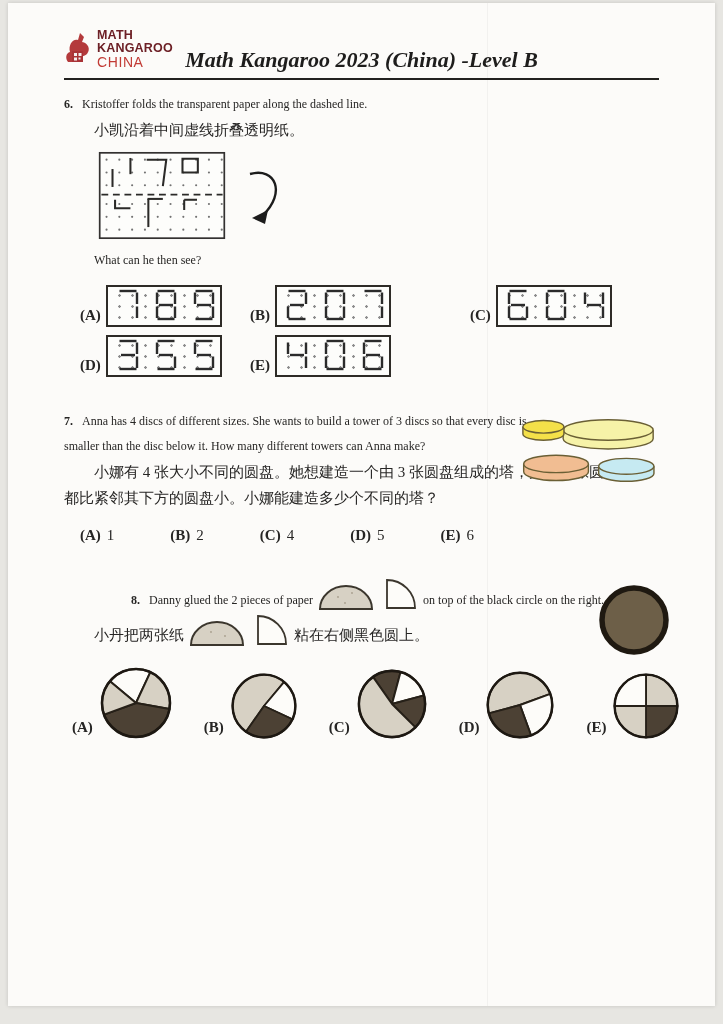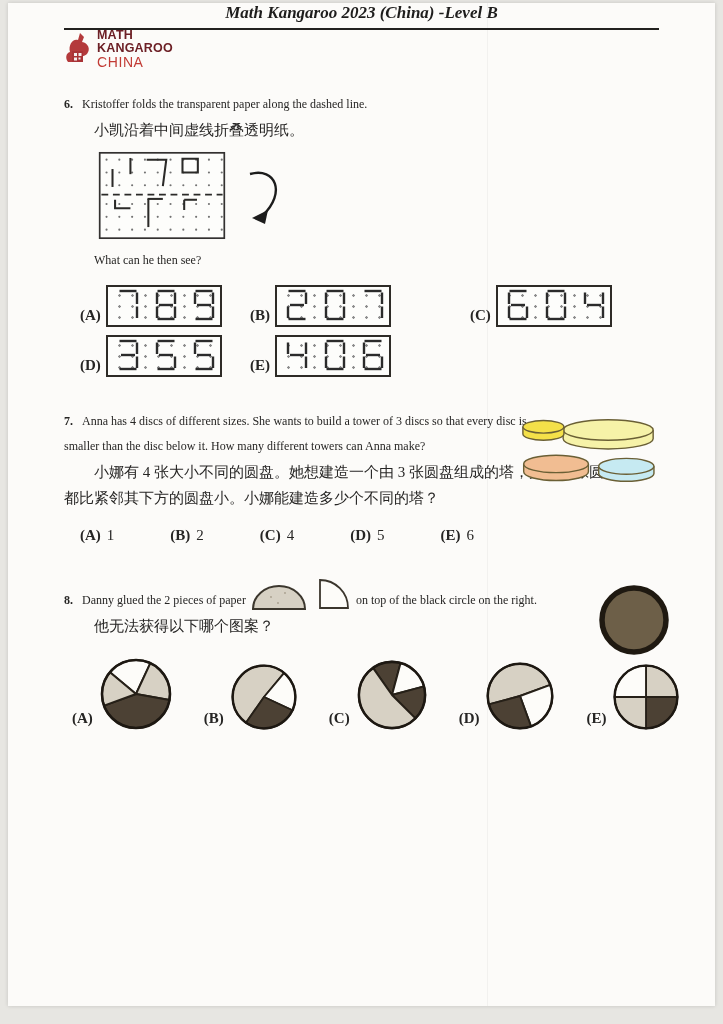--- a/index.html
+++ b/index.html
@@ -15,7 +15,7 @@
   .logo-text { display:flex; flex-direction:column; line-height:1.02; font-family:"Liberation Sans", sans-serif; }
   .logo-l1, .logo-l2 { font-weight:bold; font-size:12.5px; color:#6d2026; letter-spacing:.2px; }
   .logo-l3 { font-size:14px; color:#c23b35; font-weight:normal; letter-spacing:.6px; }
-  .page-title { text-align:center; font-style:italic; font-weight:bold; font-size:17px; color:#1e1d1c; }
+  .page-title { text-align:center; padding-top:44px; font-style:italic; font-weight:bold; font-size:22px; color:#1e1d1c; }
   .rule { margin-top:5px; border-bottom:2.5px solid #22211f; }
 
   

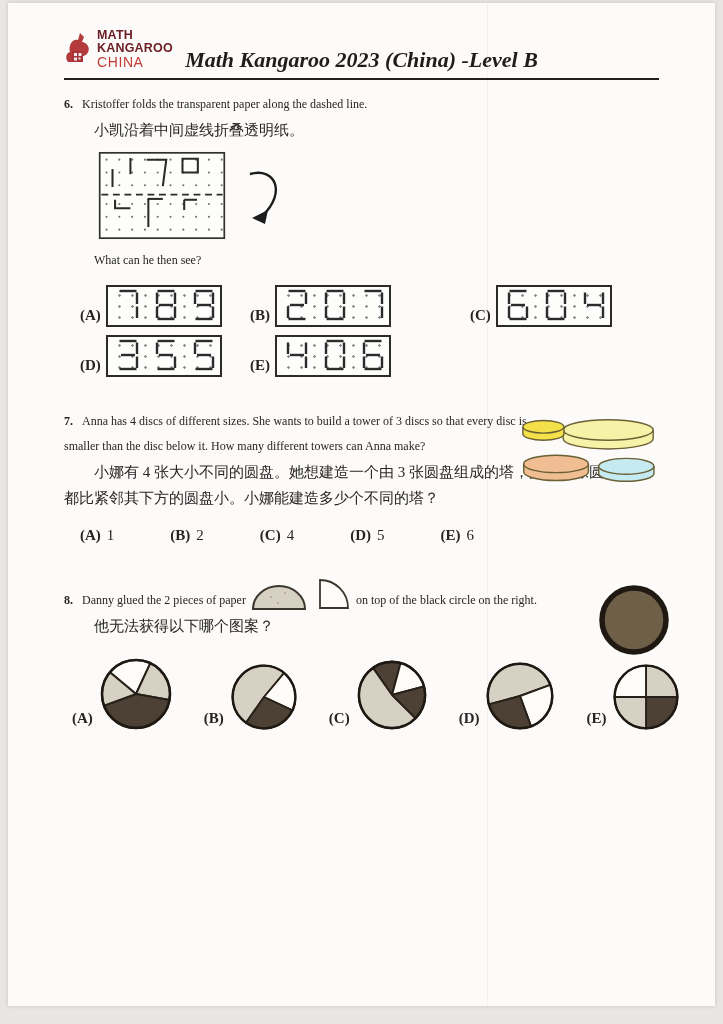--- a/index.html
+++ b/index.html
@@ -47,7 +47,7 @@
 
   
   .q8 { margin-top:30px; }
-  .q8text { width:540px; }
+  .q8text { width:540px;text-align:right; }
   .inline-shape { vertical-align:-7px; margin:0 5px; }
   .black-circle-wrap { position:absolute; right:-12px; top:6px; }
   .q8opts { display:flex; align-items:flex-end; margin:16px 0 0 8px; gap:29px; }

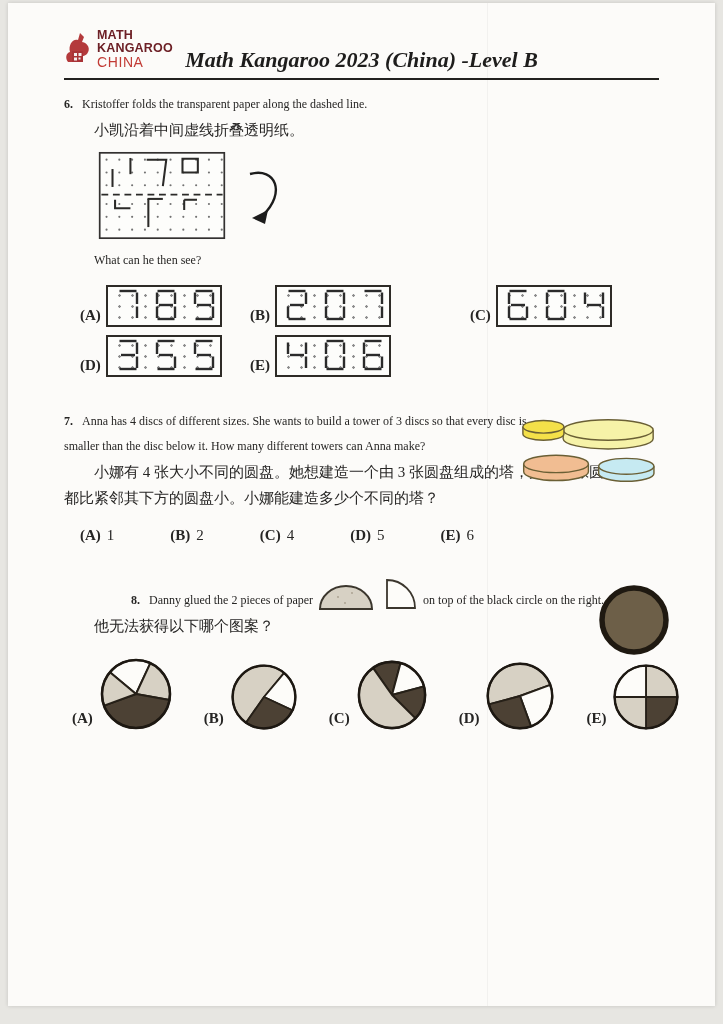--- a/index.html
+++ b/index.html
@@ -348,6 +348,15 @@
             <path d="M3,3 a28,28 0 0 1 28,28 l-28,0 z" stroke="#3b362d" stroke-width="1.8" fill="#fdfcf9"></path>
           </svg><span>on top of the black circle on the right.</span>
       </div>
+      <div class="zh sub">
+        <span>小丹把两张纸</span><svg class="inline-shape" width="56" height="28" viewBox="0 0 56 28">
+            <path d="M2,26 a26,23 0 0 1 52,0 z" stroke="#3b362d" stroke-width="2" fill="#d7d1c4"></path>
+            <circle cx="22" cy="13" r="0.9" fill="#a89e8c"></circle>
+            <circle cx="36" cy="17" r="0.9" fill="#a89e8c"></circle>
+          </svg><svg class="inline-shape" width="34" height="34" viewBox="0 0 34 34">
+            <path d="M3,3 a28,28 0 0 1 28,28 l-28,0 z" stroke="#3b362d" stroke-width="1.8" fill="#fdfcf9"></path>
+          </svg><span>粘在右侧黑色圆上。</span>
+      </div>
       <div class="zh sub">他无法获得以下哪个图案？</div>
 
       <div class="q8opts">

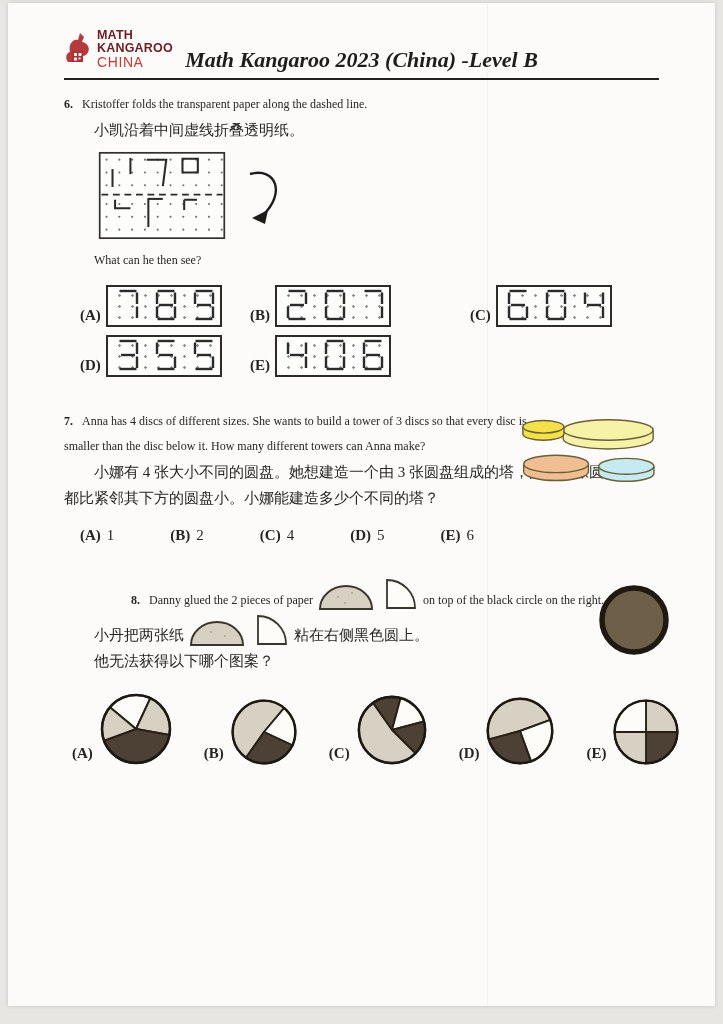--- a/index.html
+++ b/index.html
@@ -357,7 +357,6 @@
             <path d="M3,3 a28,28 0 0 1 28,28 l-28,0 z" stroke="#3b362d" stroke-width="1.8" fill="#fdfcf9"></path>
           </svg><span>粘在右侧黑色圆上。</span>
       </div>
-      <div class="zh sub">他无法获得以下哪个图案？</div>
 
       <div class="q8opts">
         <div class="opt8">

